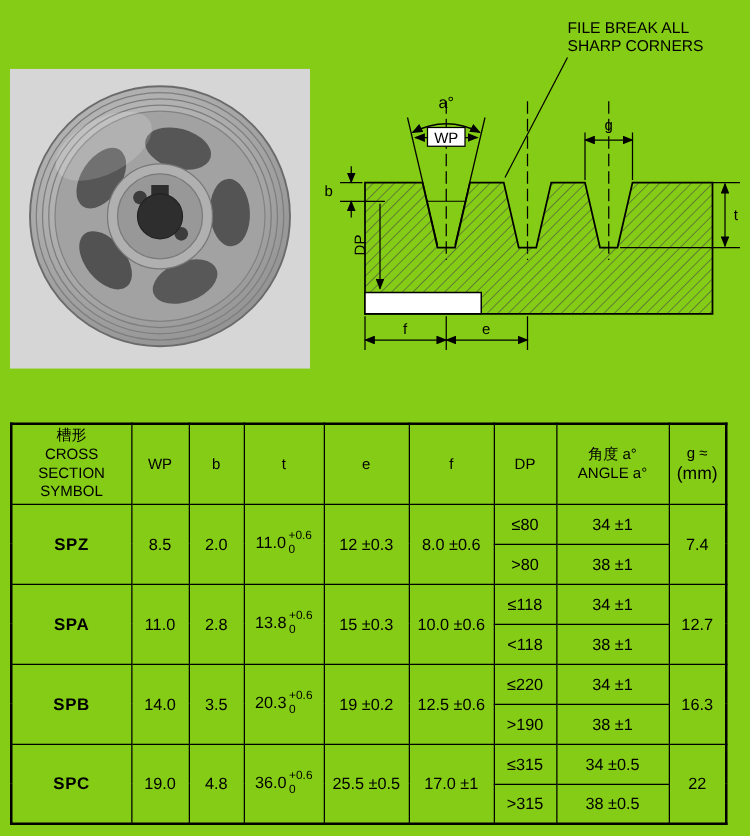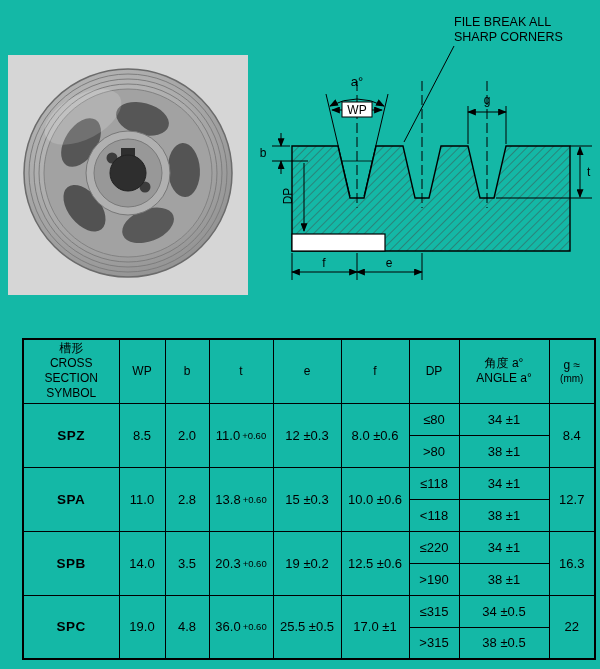--- a/index.html
+++ b/index.html
@@ -3,7 +3,7 @@
 <meta charset="utf-8">
 <style>
   html,body{margin:0;padding:0;background:#fff;}
-  .page{position:relative;width:600px;height:669px;background:#14b8a6;overflow:hidden;
+  .page{position:relative;width:600px;height:669px;background:#84cc16;overflow:hidden;
         font-family:"Liberation Sans",sans-serif;color:#000;}
 
   .photo{position:absolute;left:8px;top:55px;width:240px;height:240px;}

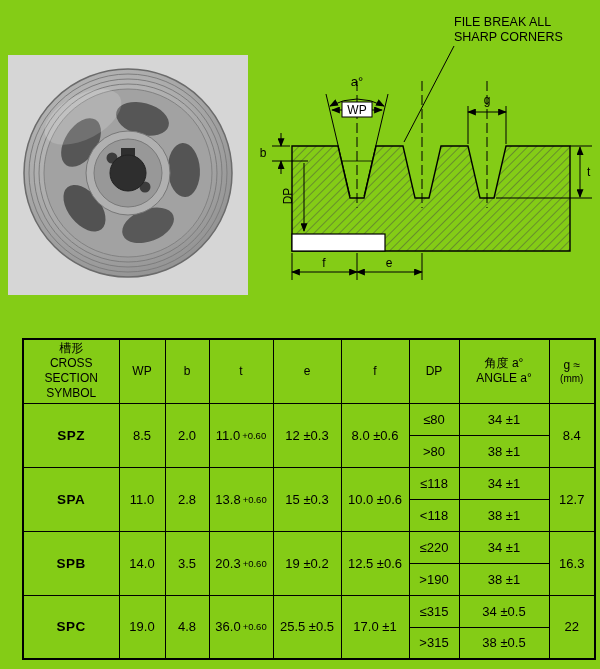--- a/index.html
+++ b/index.html
@@ -11,7 +11,7 @@
 
   .diagram svg text{font-family:"Liberation Sans",sans-serif;fill:#000;}
 
-  .tbl-wrap{position:absolute;left:22px;top:338px;width:572px;}
+  .tbl-wrap{position:absolute;left:8px;top:338px;width:572px;}
   table{border-collapse:collapse;width:572px;table-layout:fixed;border:2px solid #000;}
   td,th{border:1px solid #000;text-align:center;vertical-align:middle;
         font-size:13px;font-weight:normal;padding:0;}

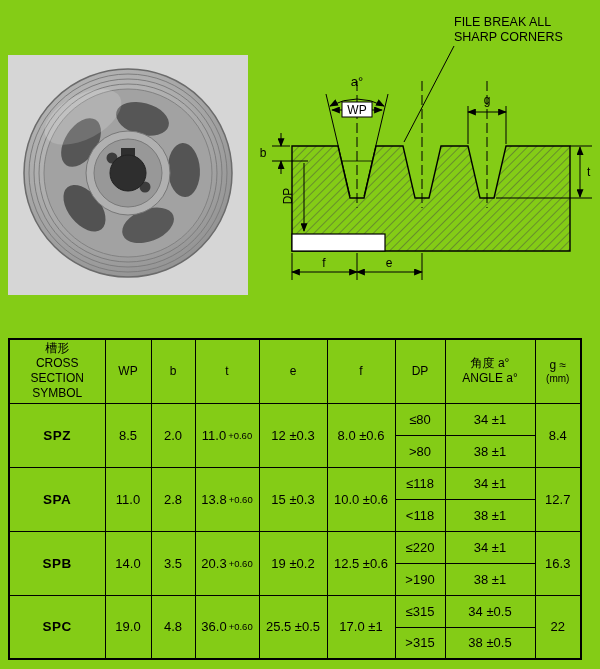--- a/index.html
+++ b/index.html
@@ -19,7 +19,7 @@
   tbody tr{height:32px;}
   th{font-size:12px;line-height:1.25;}
   .sym{font-weight:bold;font-size:13.5px;letter-spacing:.5px;}
-  .small{font-size:10px;}
+  .small{font-size:14px;}
   .tol{display:inline-flex;flex-direction:row;font-size:9.5px;line-height:1.15;
        margin-left:2px;text-align:right;vertical-align:middle;}
 </style>

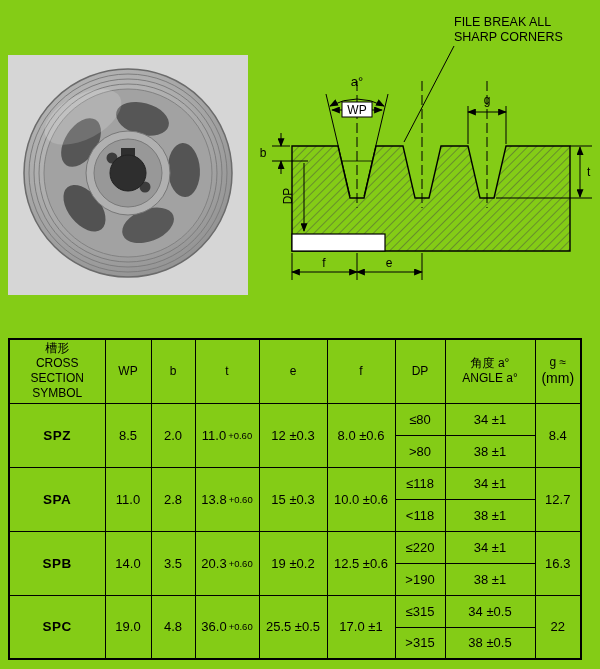--- a/index.html
+++ b/index.html
@@ -20,8 +20,8 @@
   th{font-size:12px;line-height:1.25;}
   .sym{font-weight:bold;font-size:13.5px;letter-spacing:.5px;}
   .small{font-size:14px;}
-  .tol{display:inline-flex;flex-direction:row;font-size:9.5px;line-height:1.15;
-       margin-left:2px;text-align:right;vertical-align:middle;}
+  .tol{display:inline-flex;flex-direction:column;font-size:9.5px;line-height:1.15;
+       margin-left:2px;text-align:left;vertical-align:middle;}
 </style>
 </head>
 <body>

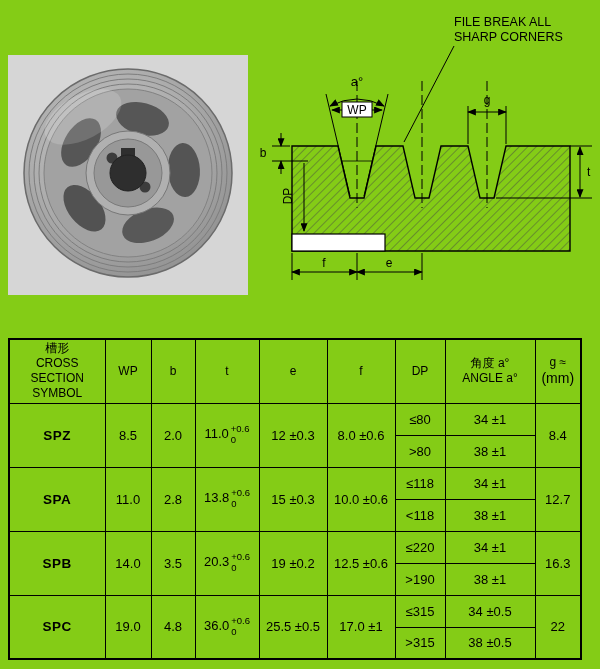--- a/index.html
+++ b/index.html
@@ -185,7 +185,7 @@
           <td rowspan="2">8.0 ±0.6</td>
           <td>≤80</td>
           <td>34 ±1</td>
-          <td rowspan="2">8.4</td>
+          <td rowspan="2">7.4</td>
         </tr>
         <tr>
           <td>&gt;80</td>

